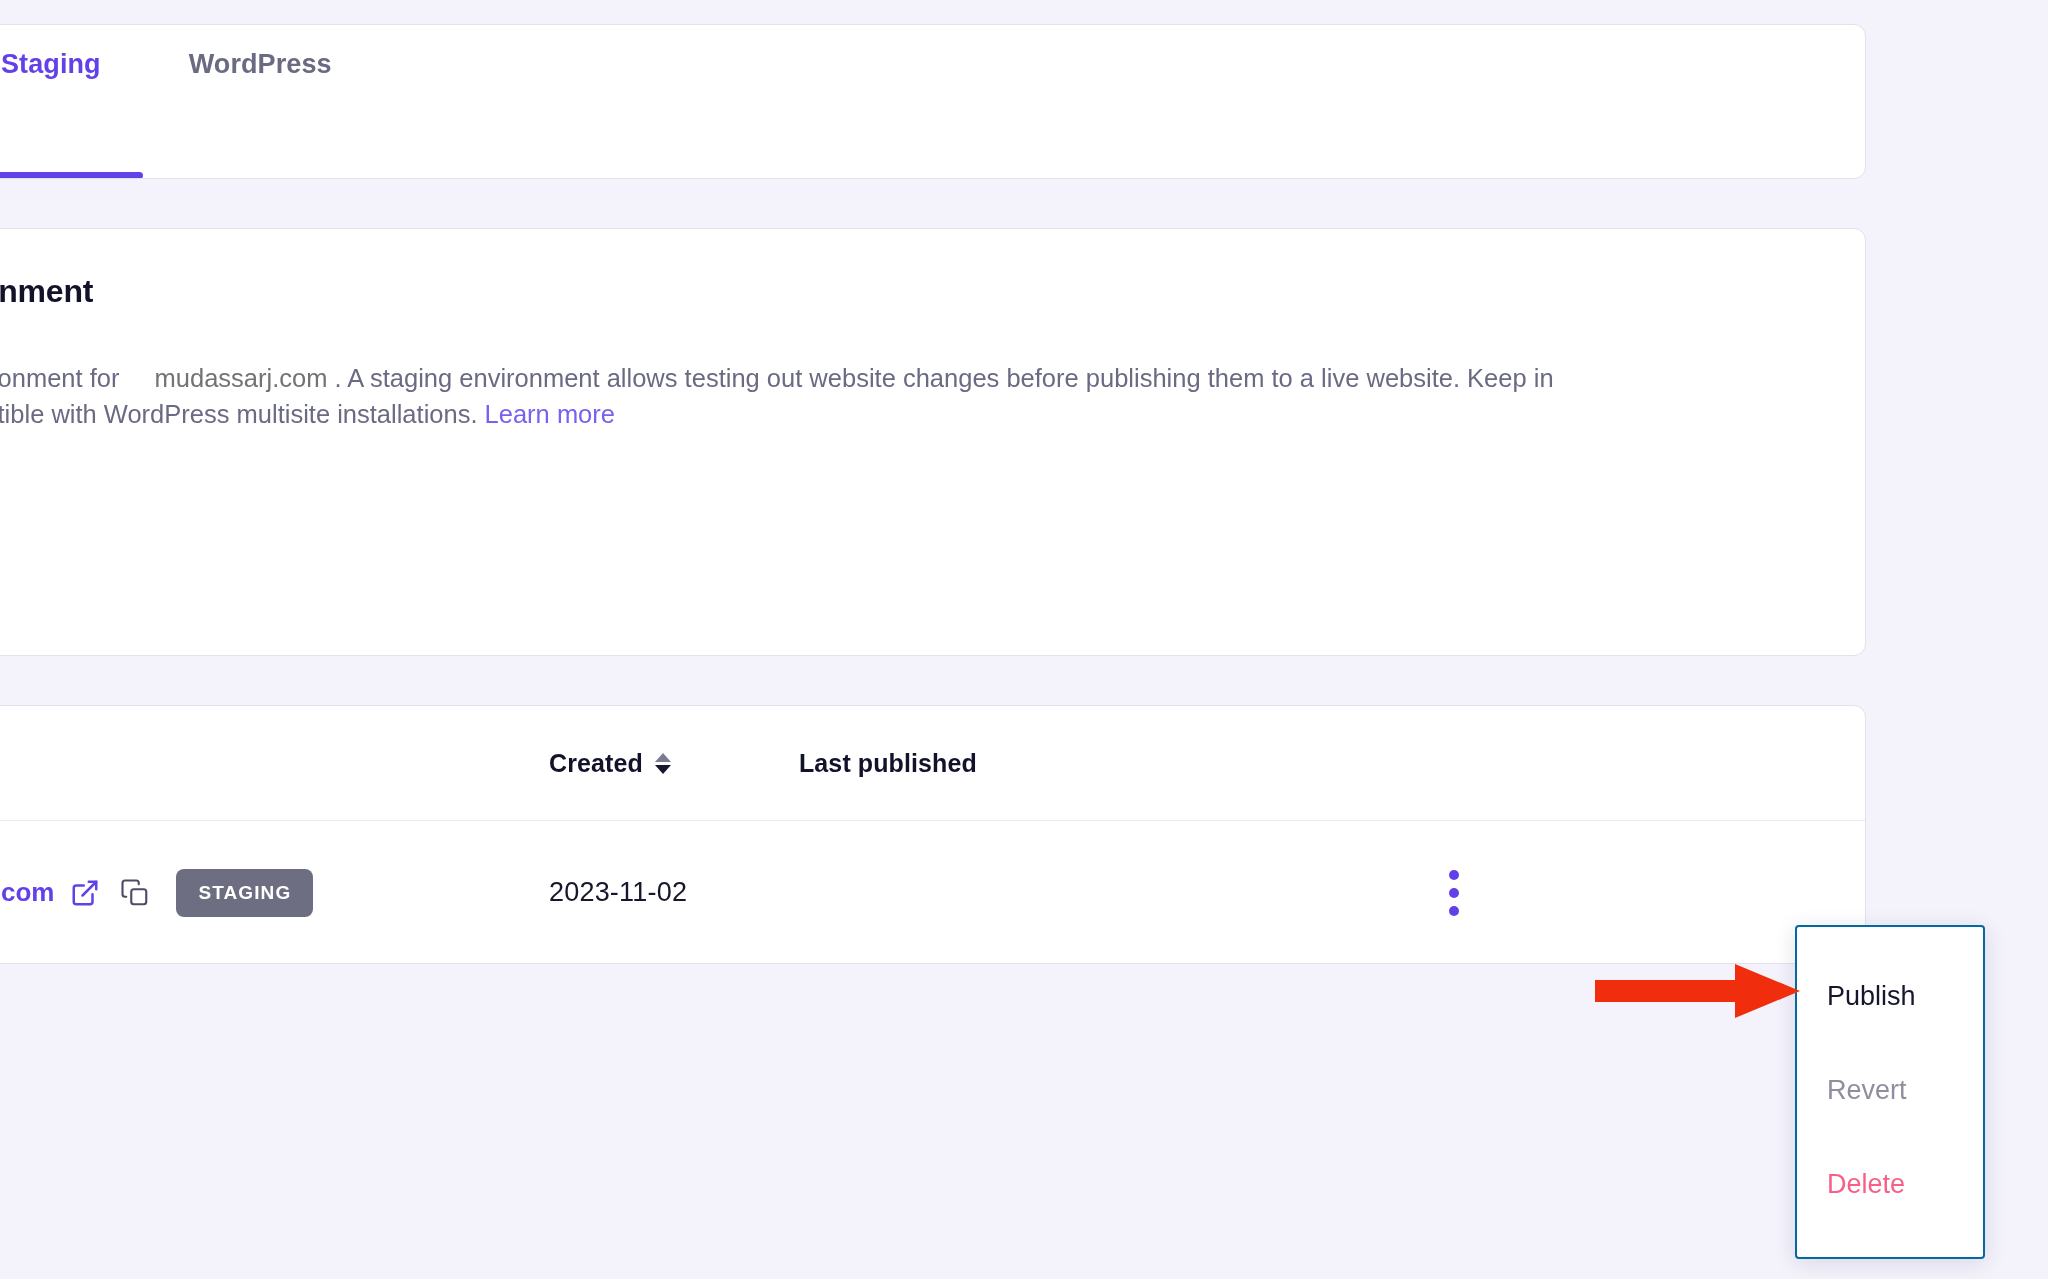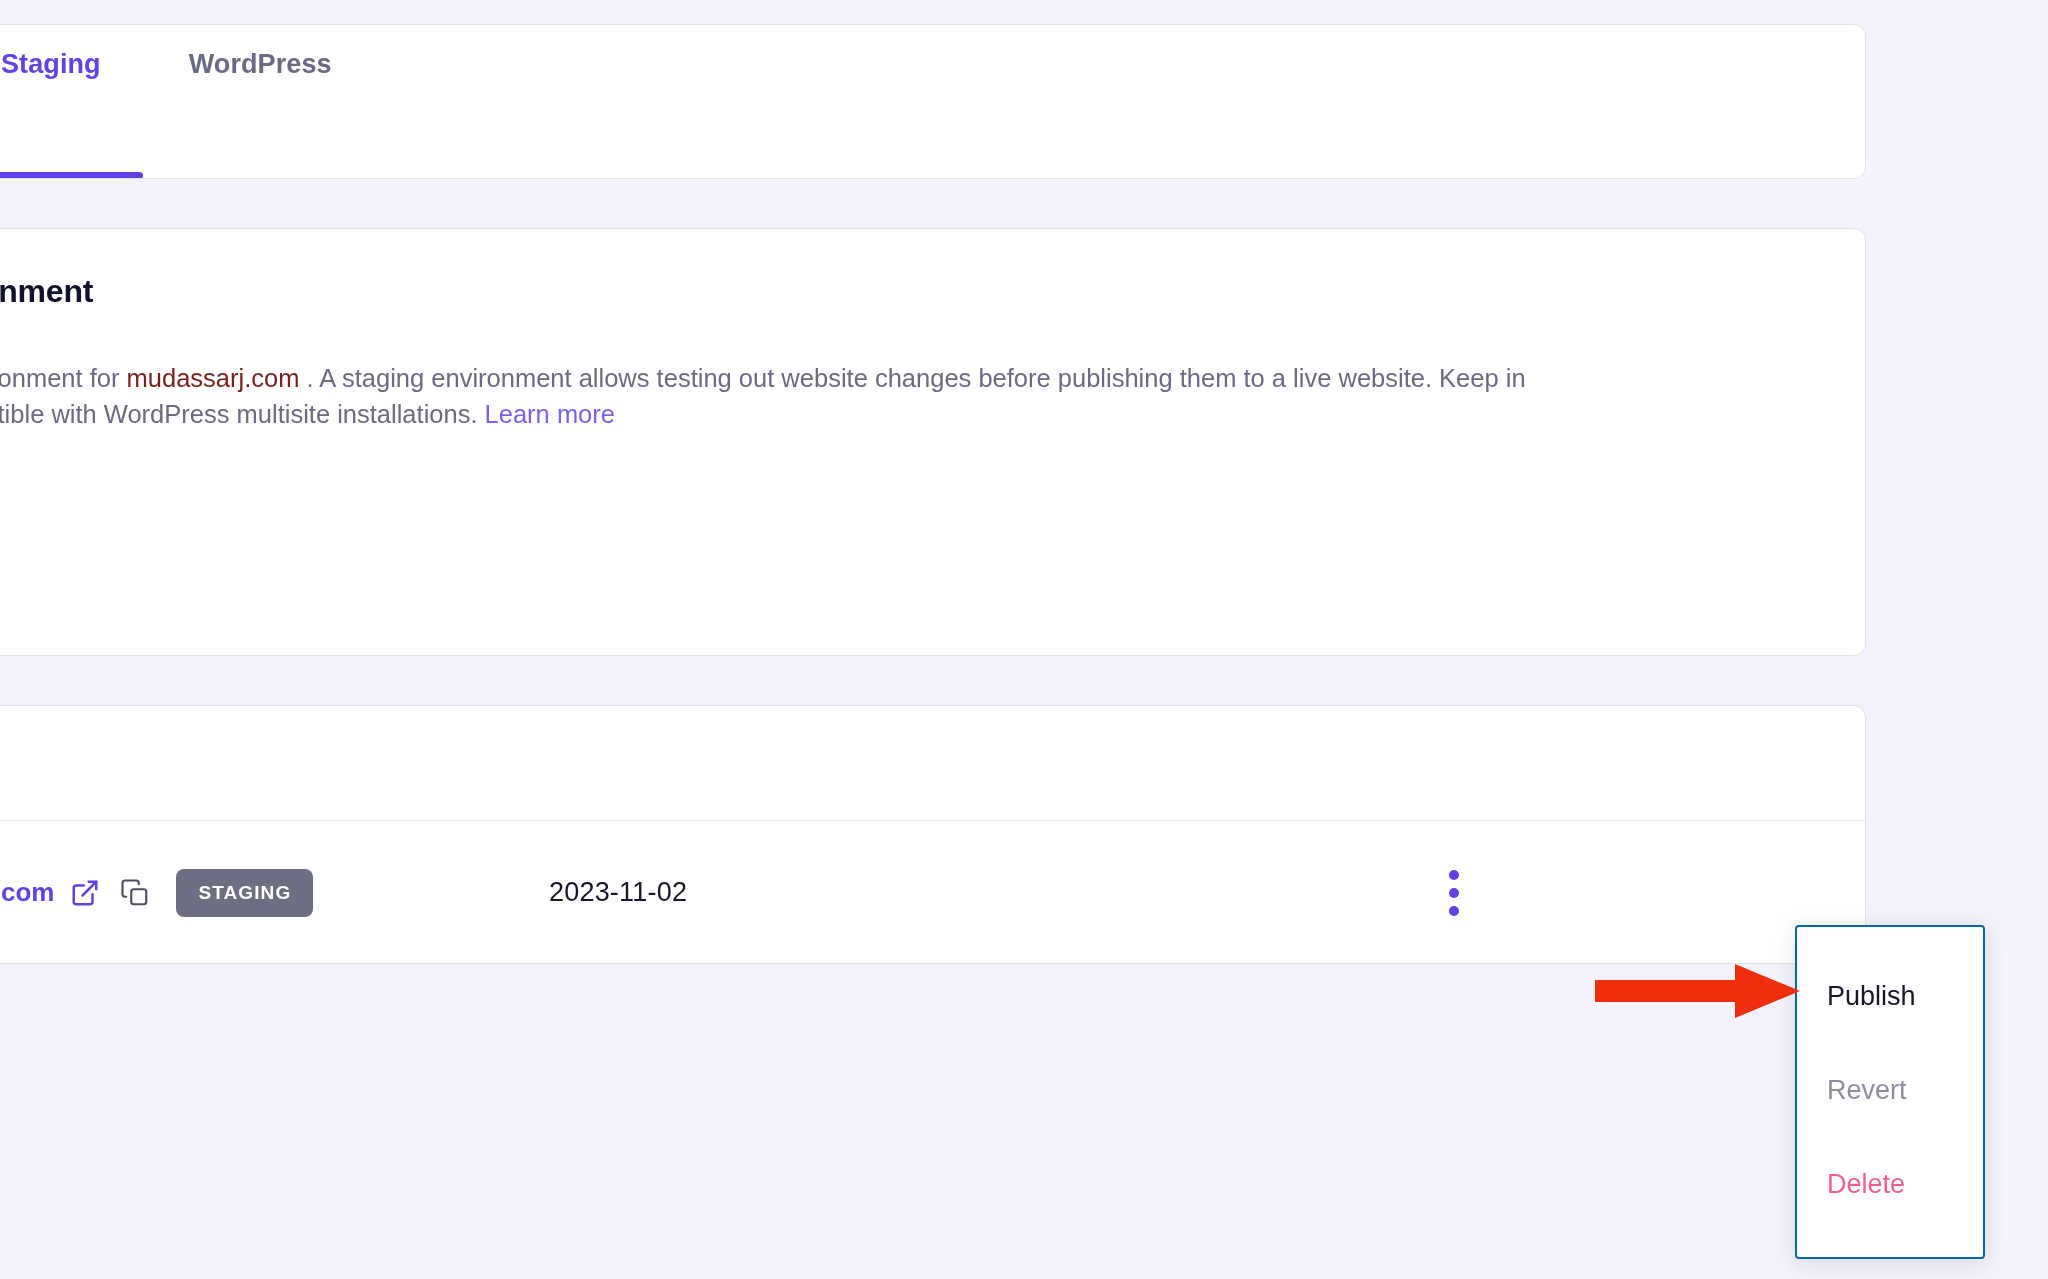--- a/index.html
+++ b/index.html
@@ -99,9 +99,10 @@
     max-width: 1800px;
   }
   .env-desc a, .link-inline {
-    color: #7f1d1d;
+    color: #737373;
     text-decoration: none;
     cursor: pointer;
+    margin-left: 28px;
   }
   .env-desc .learn { color: #7b5ff0; }
 

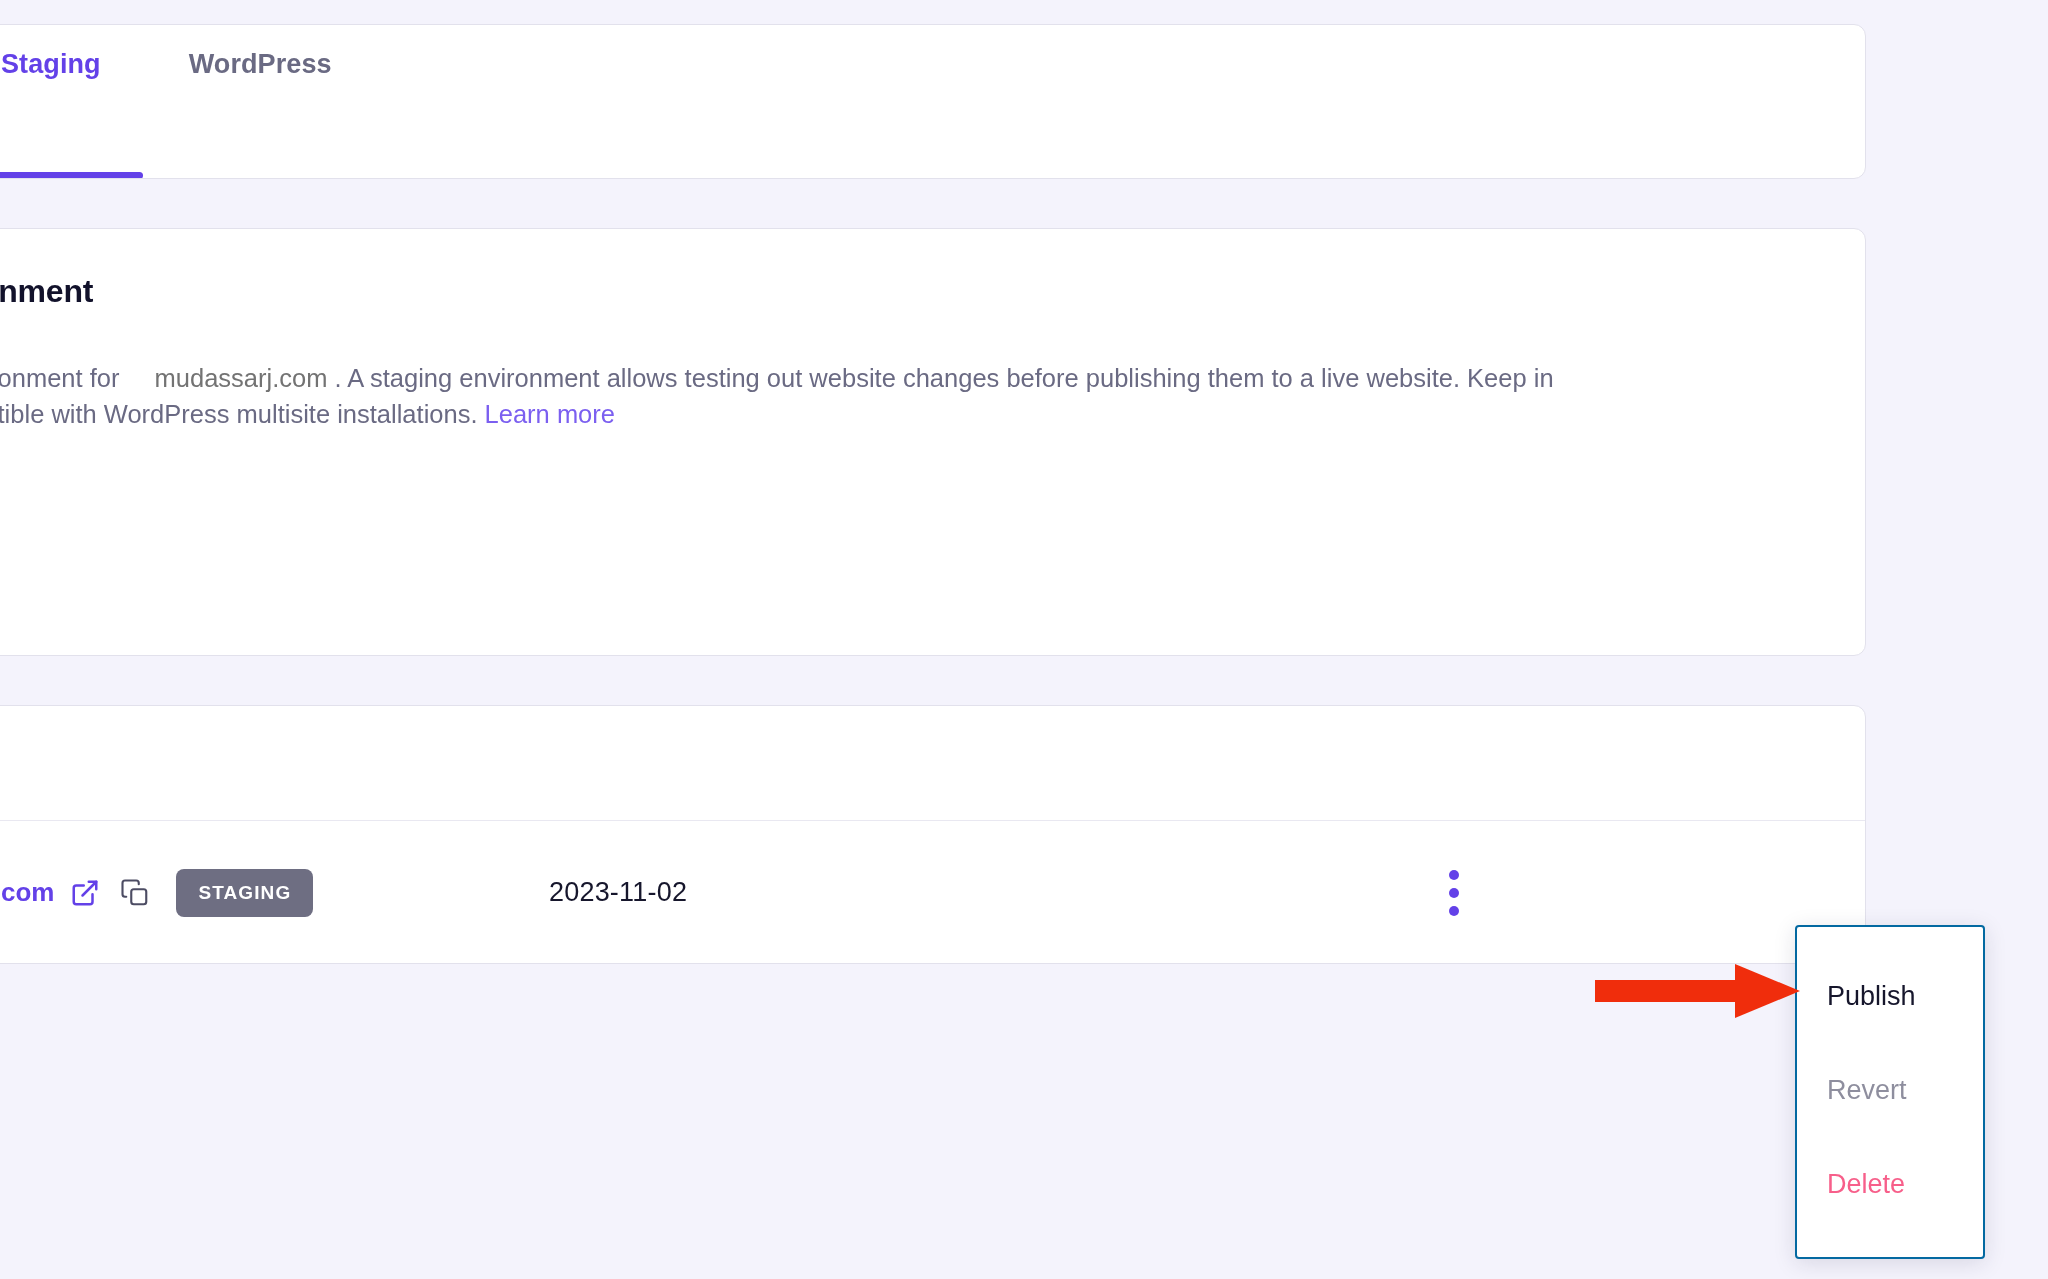--- a/index.html
+++ b/index.html
@@ -278,6 +278,15 @@
         <div class="cell c-site">
           <span class="th"></span>
         </div>
+        <div class="cell c-created">
+          <span class="th">
+            <span>Created</span>
+            <span class="sort-ic">
+              <i class="up"></i>
+                <i class="down"></i>
+            </span>
+          </span>
+        </div>
       </div>
 
       <div class="t-row">

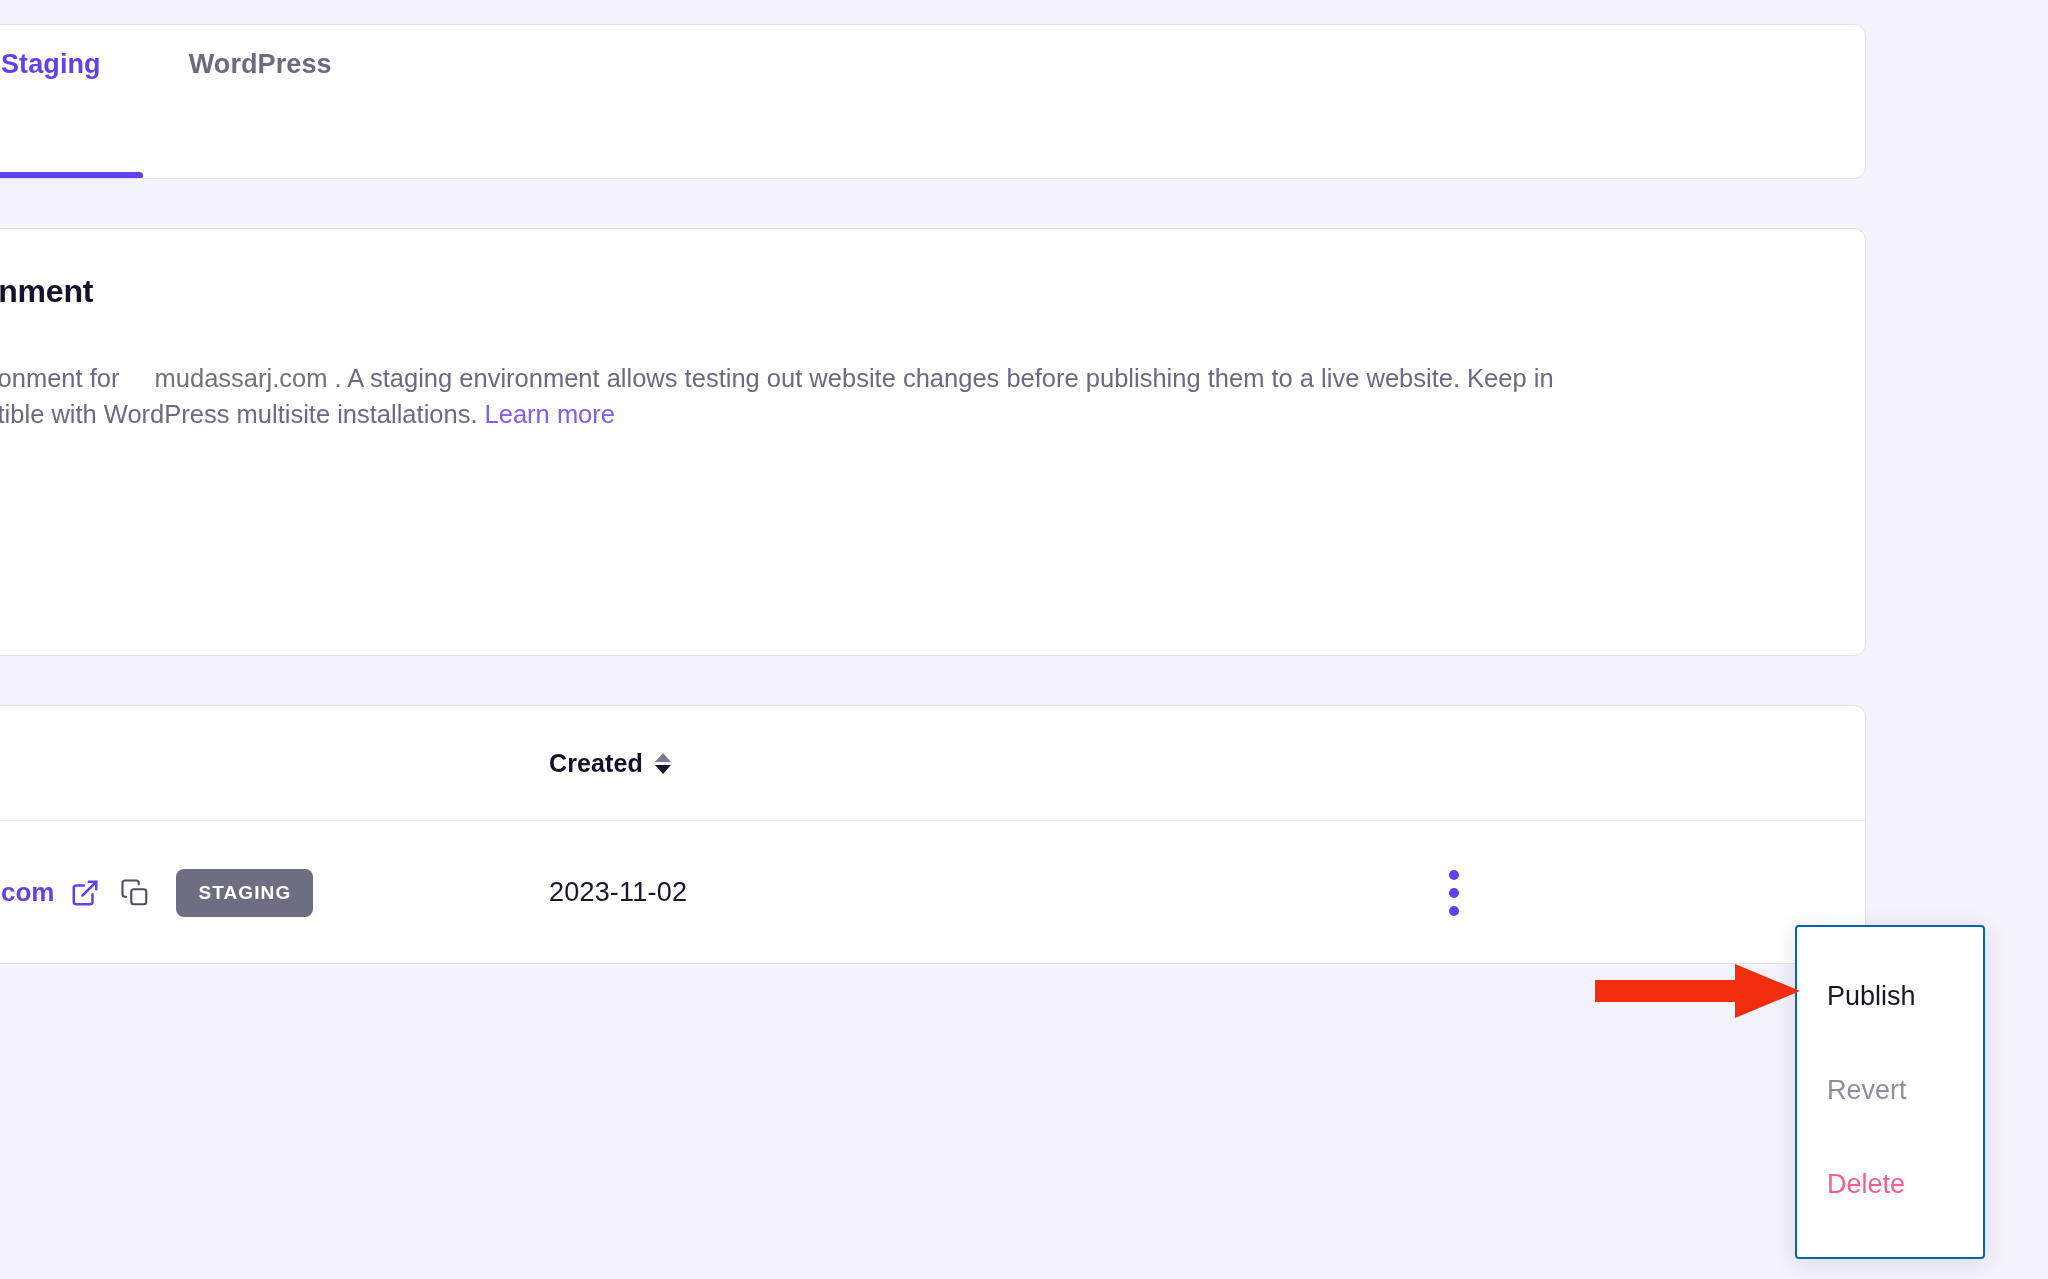--- a/index.html
+++ b/index.html
@@ -287,6 +287,9 @@
             </span>
           </span>
         </div>
+        <div class="cell c-pub">
+          <span class="th">Last published</span>
+        </div>
       </div>
 
       <div class="t-row">

